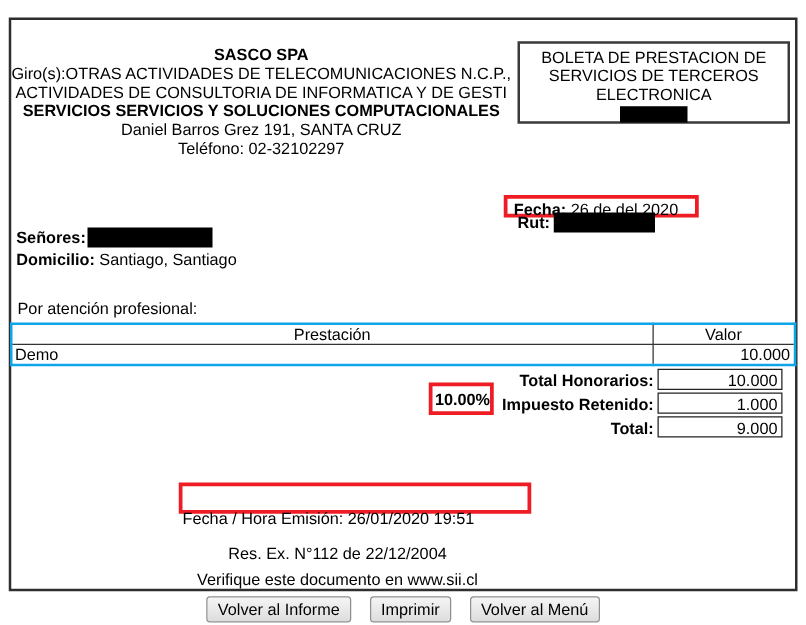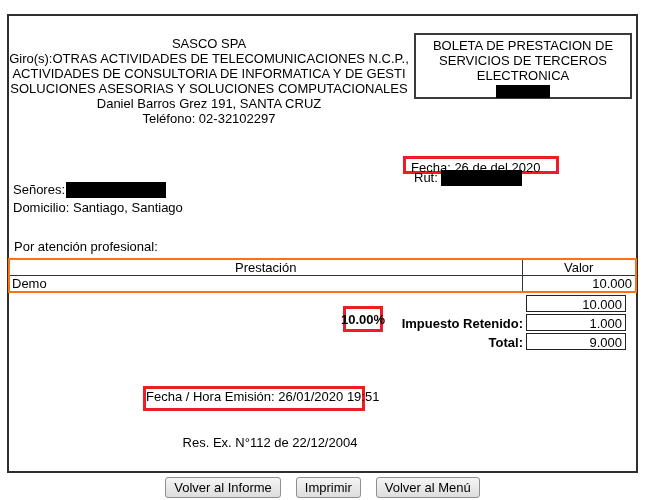--- a/index.html
+++ b/index.html
@@ -14,7 +14,7 @@
     border: 2px solid #2e2e2e; background: #ffffff;
   }
   .abs { position: absolute; }
-  b, .b { font-weight: normal; text-align: center; }
+  b, .b { font-weight: bold; text-align: center; }
 
   .header-block {
     left: 8px; top: 36px; width: 402px; text-align: center; line-height: 15px;

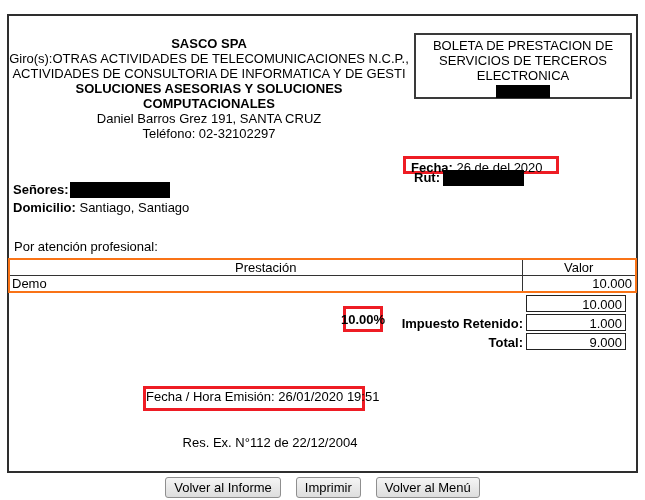--- a/index.html
+++ b/index.html
@@ -91,7 +91,7 @@
   <div class="abs header-block">
     <div class="b">SASCO SPA</div>
     <div>Giro(s):OTRAS ACTIVIDADES DE TELECOMUNICACIONES N.C.P., ACTIVIDADES DE CONSULTORIA DE INFORMATICA Y DE GESTI</div>
-    <div class="b">SOLUCIONES ASESORIAS Y SOLUCIONES COMPUTACIONALES</div>
+    <div class="b">SERVICIOS SERVICIOS Y SOLUCIONES COMPUTACIONALES</div>
     <div>Daniel Barros Grez 191, SANTA CRUZ</div>
     <div>Teléfono: 02-32102297</div>
   </div>

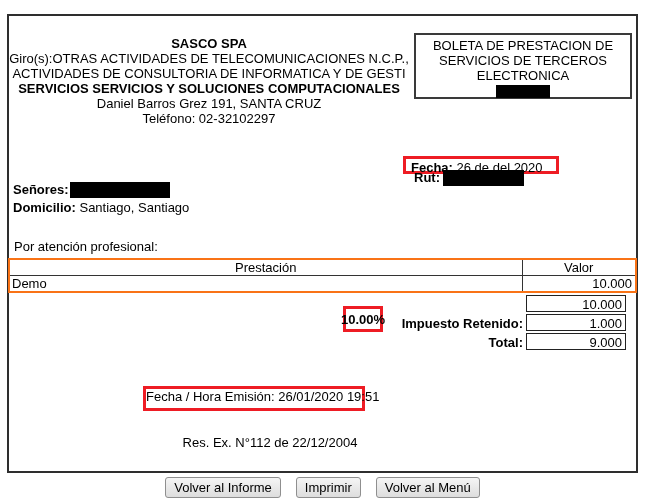--- a/index.html
+++ b/index.html
@@ -44,7 +44,7 @@
     border-collapse: collapse; font-size: 13px;
   }
   table.prest th, table.prest td { border: 1px solid #333; height: 16px; padding: 0 3px; }
-  table.prest { border: 2px solid #f97316; }
+  table.prest { border: 2px solid #0ea5e9; }
   table.prest th { font-weight: normal; text-align: center; }
   table.prest td.desc { text-align: left; padding-left: 2px; }
   table.prest .valcol { width: 114px; }

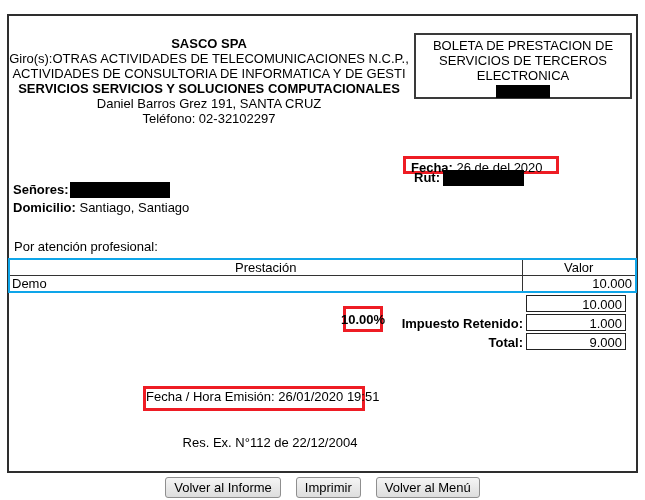--- a/index.html
+++ b/index.html
@@ -135,6 +135,7 @@
   </tbody>
     </table>
 
+  <div class="total-row" style="top:296px;">Total Honorarios:</div>
   <div class="abs val-box" style="top:295px;">10.000</div>
 
   <div class="abs red-box rate-box">

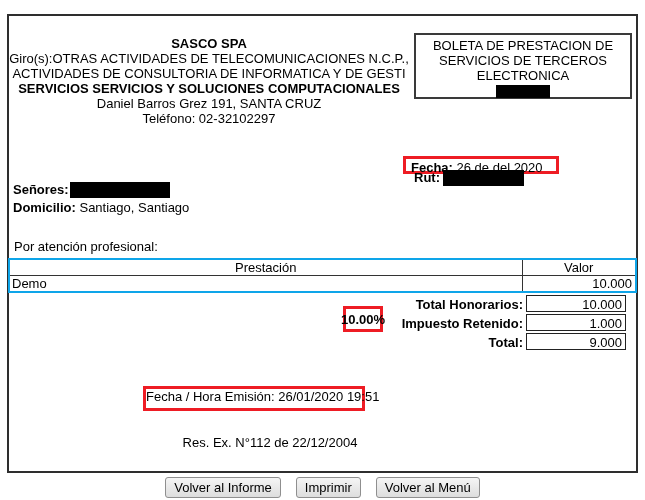--- a/index.html
+++ b/index.html
@@ -60,8 +60,8 @@
     border: 1px solid #222; text-align: right; padding: 1px 3px 0 0;
   }
   .rate-box {
-    left: 343px; top: 306px; width: 40px; height: 26px;
-    display: flex; align-items: center; justify-content: center;
+    left: 343px; top: 306px; width: 52px; height: 26px;
+    display: flex; align-items: center; justify-content: flex-end;
     font-weight: bold; white-space: nowrap;
   }
   .emision-box {

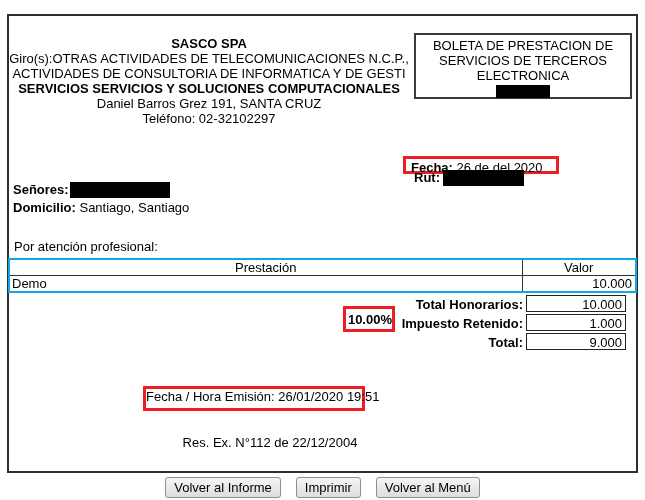--- a/index.html
+++ b/index.html
@@ -65,8 +65,8 @@
     font-weight: bold; white-space: nowrap;
   }
   .emision-box {
-    left: 143px; top: 386px; width: 222px; height: 25px;
-    text-align: left; padding-top: 0; white-space: nowrap;
+    left: 143px; top: 386px; width: 282px; height: 25px;
+    text-align: left; padding-top: 18px; white-space: nowrap;
   }
   .res-ex { left: 0; top: 435px; width: 540px; text-align: center; }
   .verify { left: 0; top: 456px; width: 540px; text-align: center; }

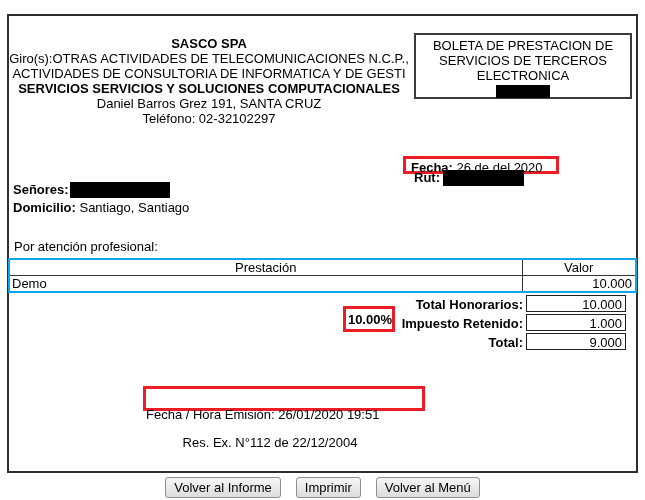--- a/index.html
+++ b/index.html
@@ -152,6 +152,7 @@
   </div>
 
   <div class="abs res-ex">Res. Ex. N°112 de 22/12/2004</div>
+  <div class="abs verify">Verifique este documento en www.sii.cl</div>
 
   <div class="abs buttons">
     <button class="btn">Volver al Informe</button>

